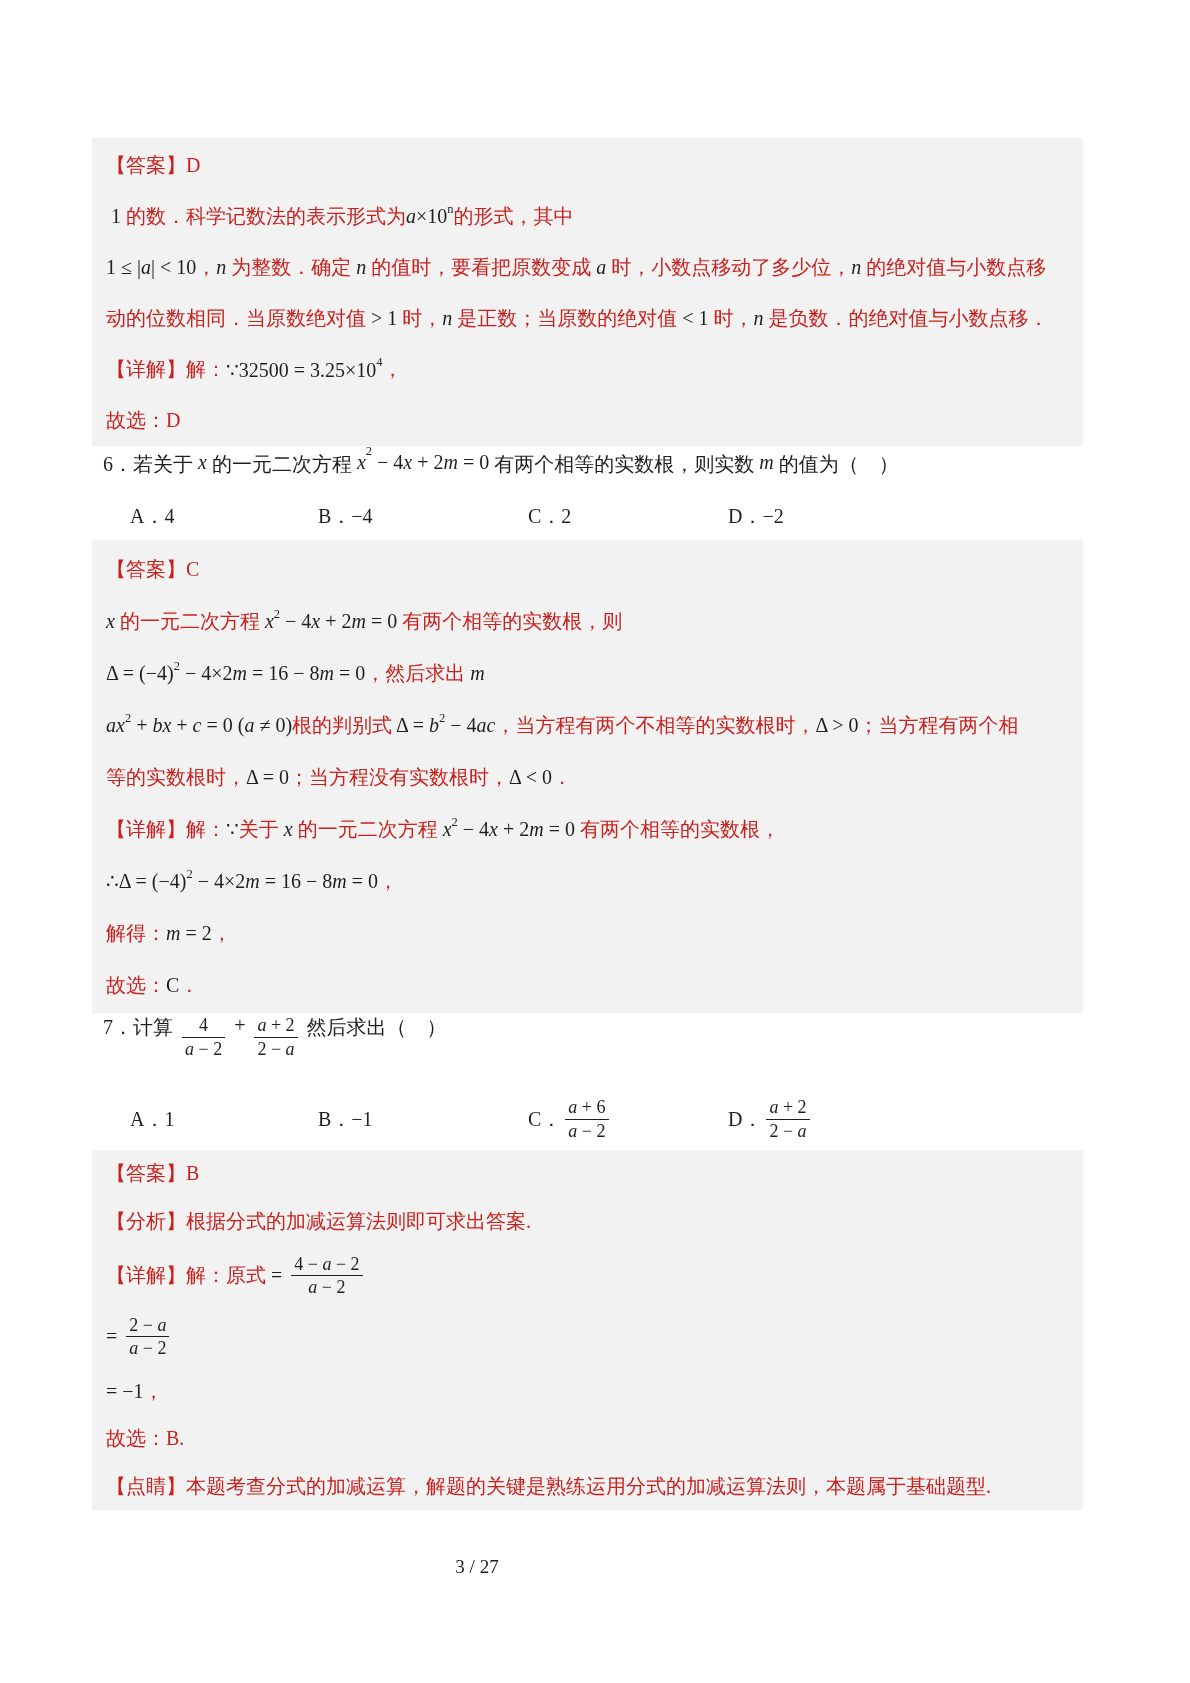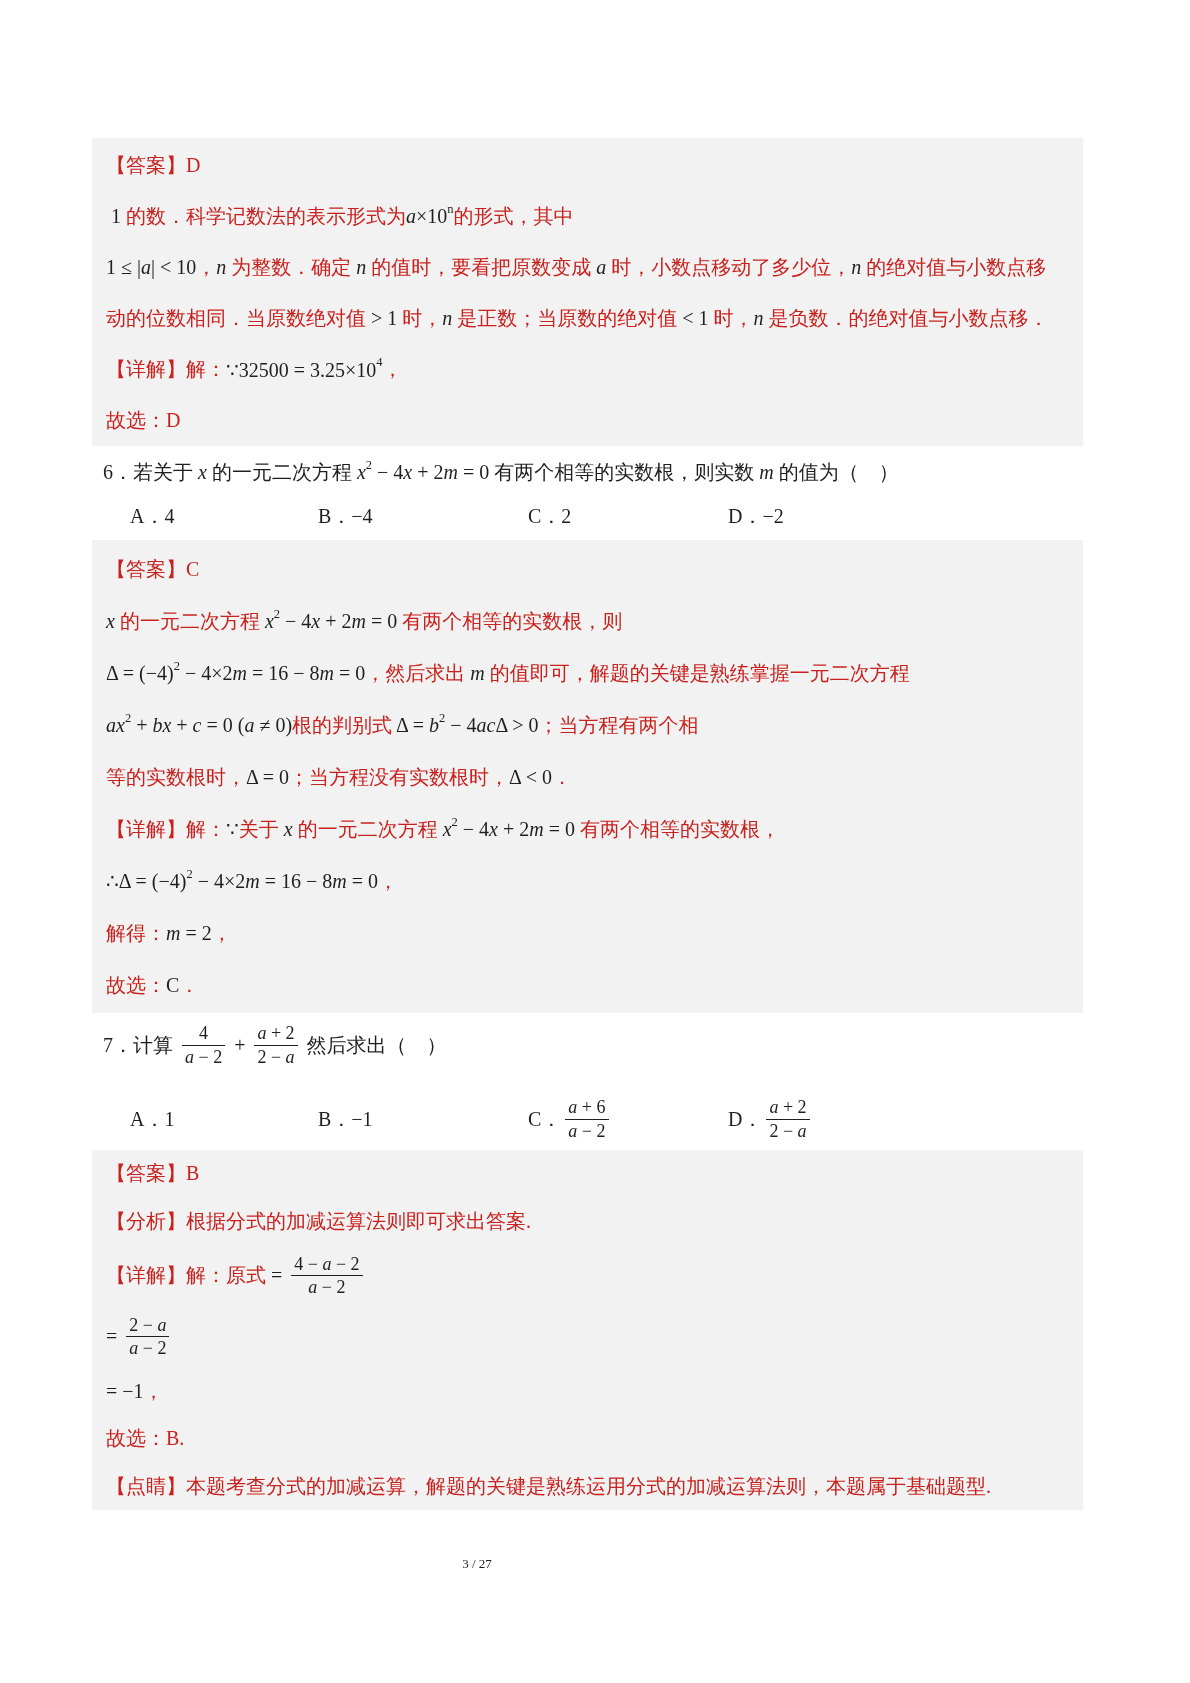--- a/index.html
+++ b/index.html
@@ -35,7 +35,7 @@
   .frac .den { border-top:1.4px solid currentColor; padding:0 3px; }
   .qstem {
     position:absolute; left:103px; right:100px; display:flex;
-    align-items:center; font-size:20px; color:var(--ink);
+    align-items:flex-start; font-size:20px; color:var(--ink);
   }
   .qstem > span { white-space:pre; }
   .q6stem { top:451px; height:42px; }

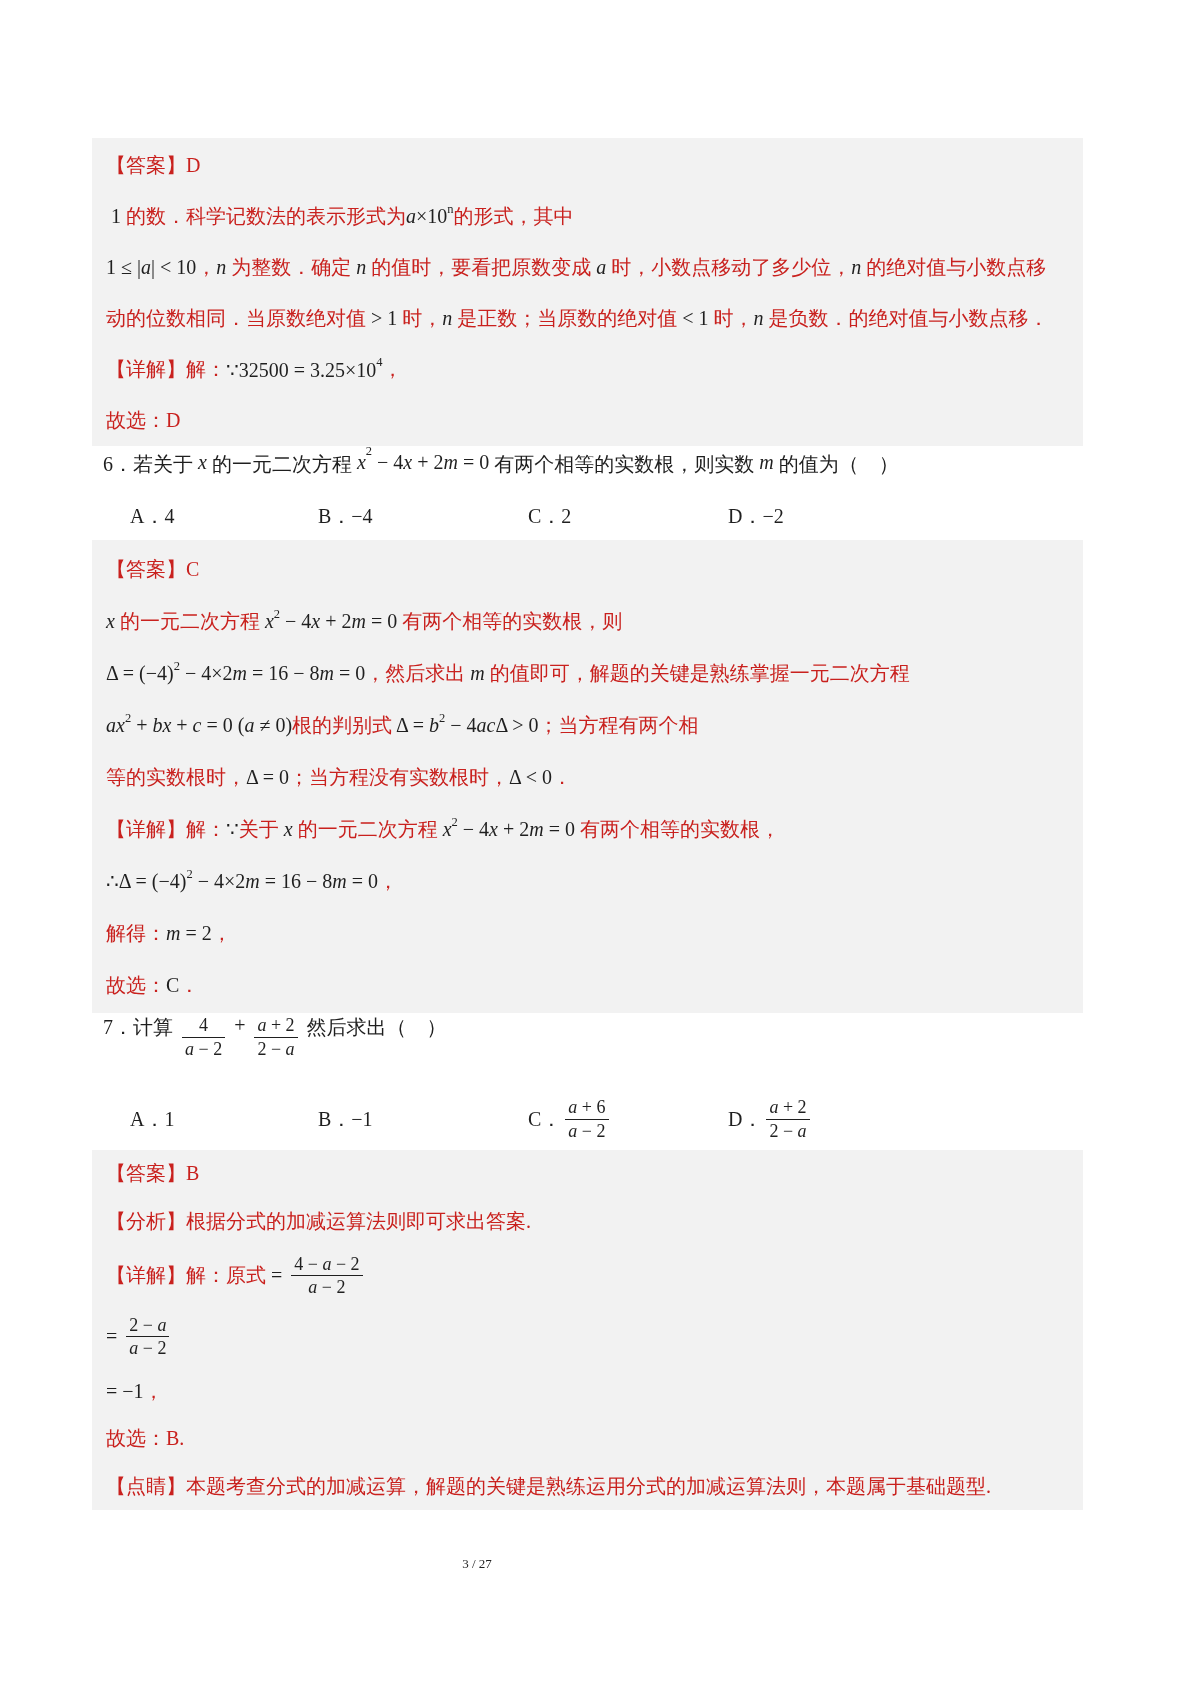--- a/index.html
+++ b/index.html
@@ -172,7 +172,6 @@
         <span class="mnum"> = 0</span>
         <span class="txt">，然后求出 </span>
         <span class="mvar">m</span>
-        <span class="txt"> 的值即可，解题的关键是熟练掌握一元二次方程</span>
       </div>
     <div class="line red">
         <span class="mvar">ax</span>

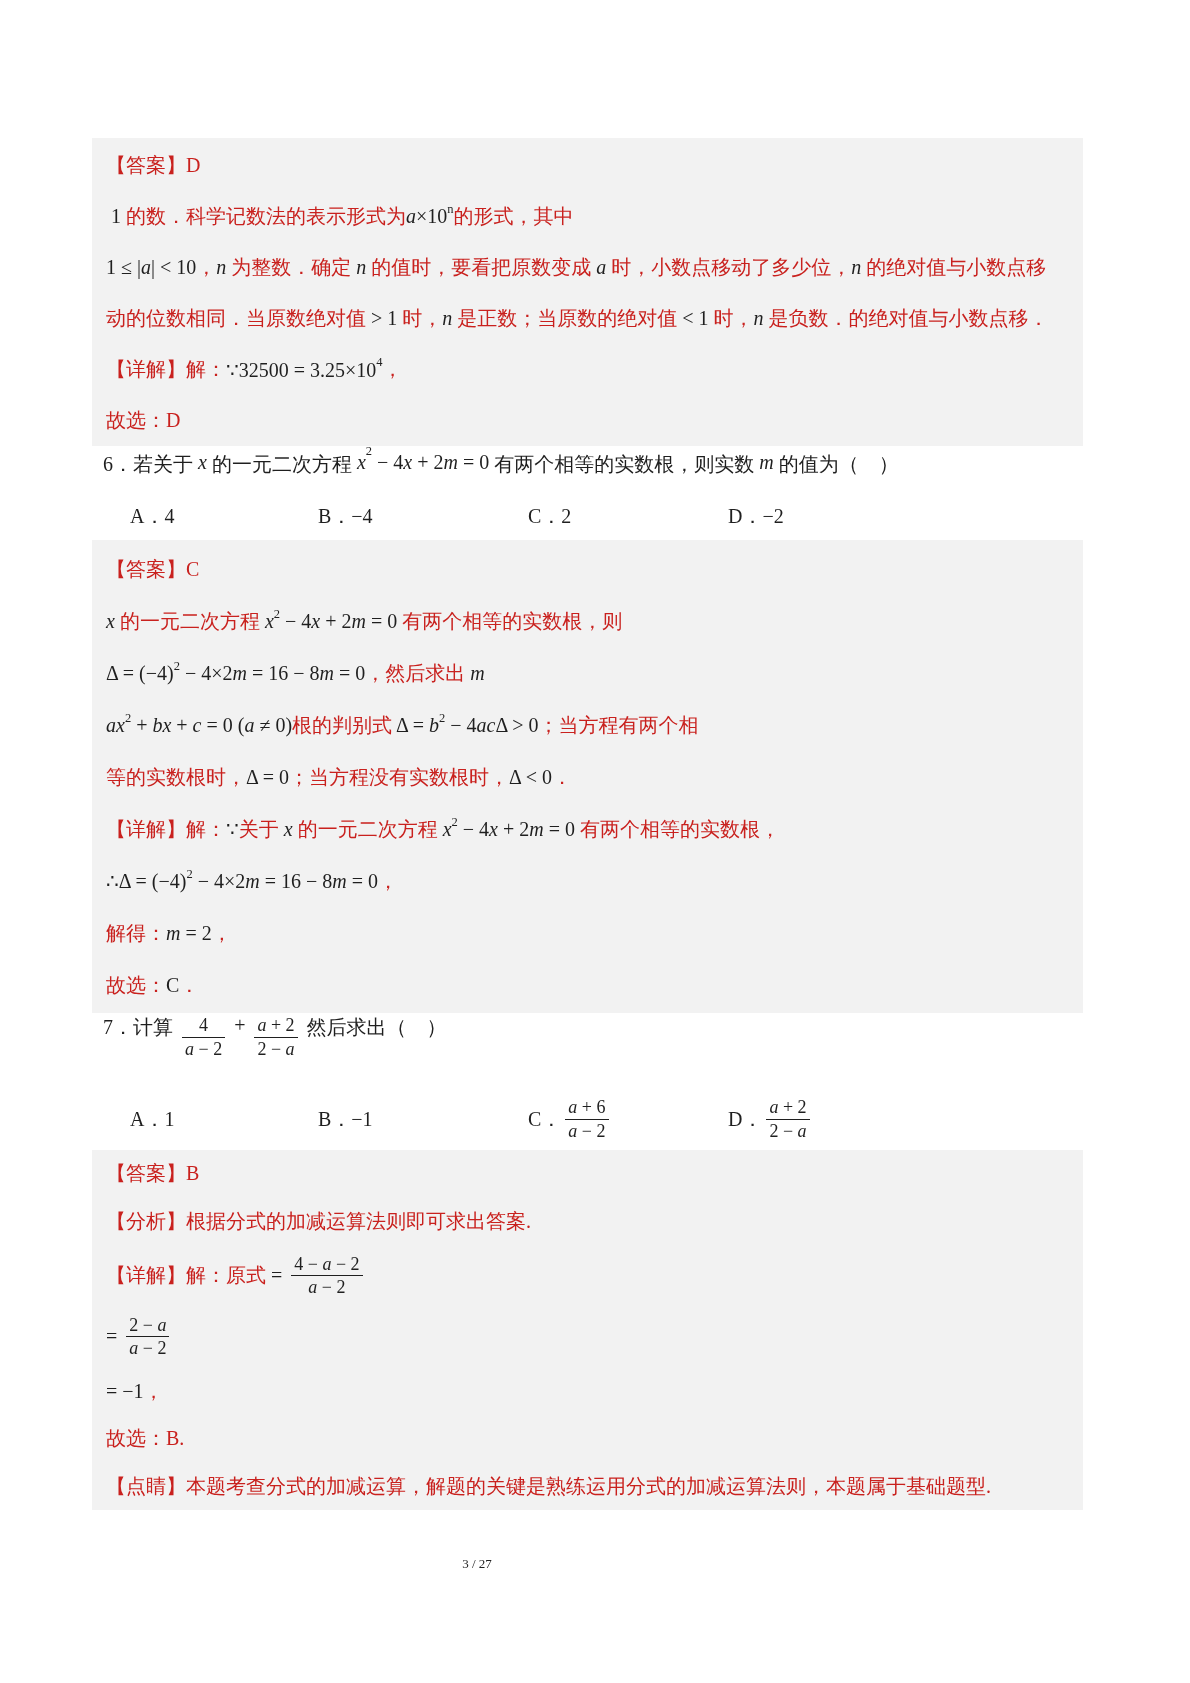--- a/index.html
+++ b/index.html
@@ -189,6 +189,7 @@
         <span class="msup">2</span>
         <span class="mnum"> − 4</span>
         <span class="mvar">ac</span>
+        <span class="txt">，当方程有两个不相等的实数根时，</span>
         <span class="mnum">Δ &gt; 0</span>
         <span class="txt">；当方程有两个相</span>
       </div>

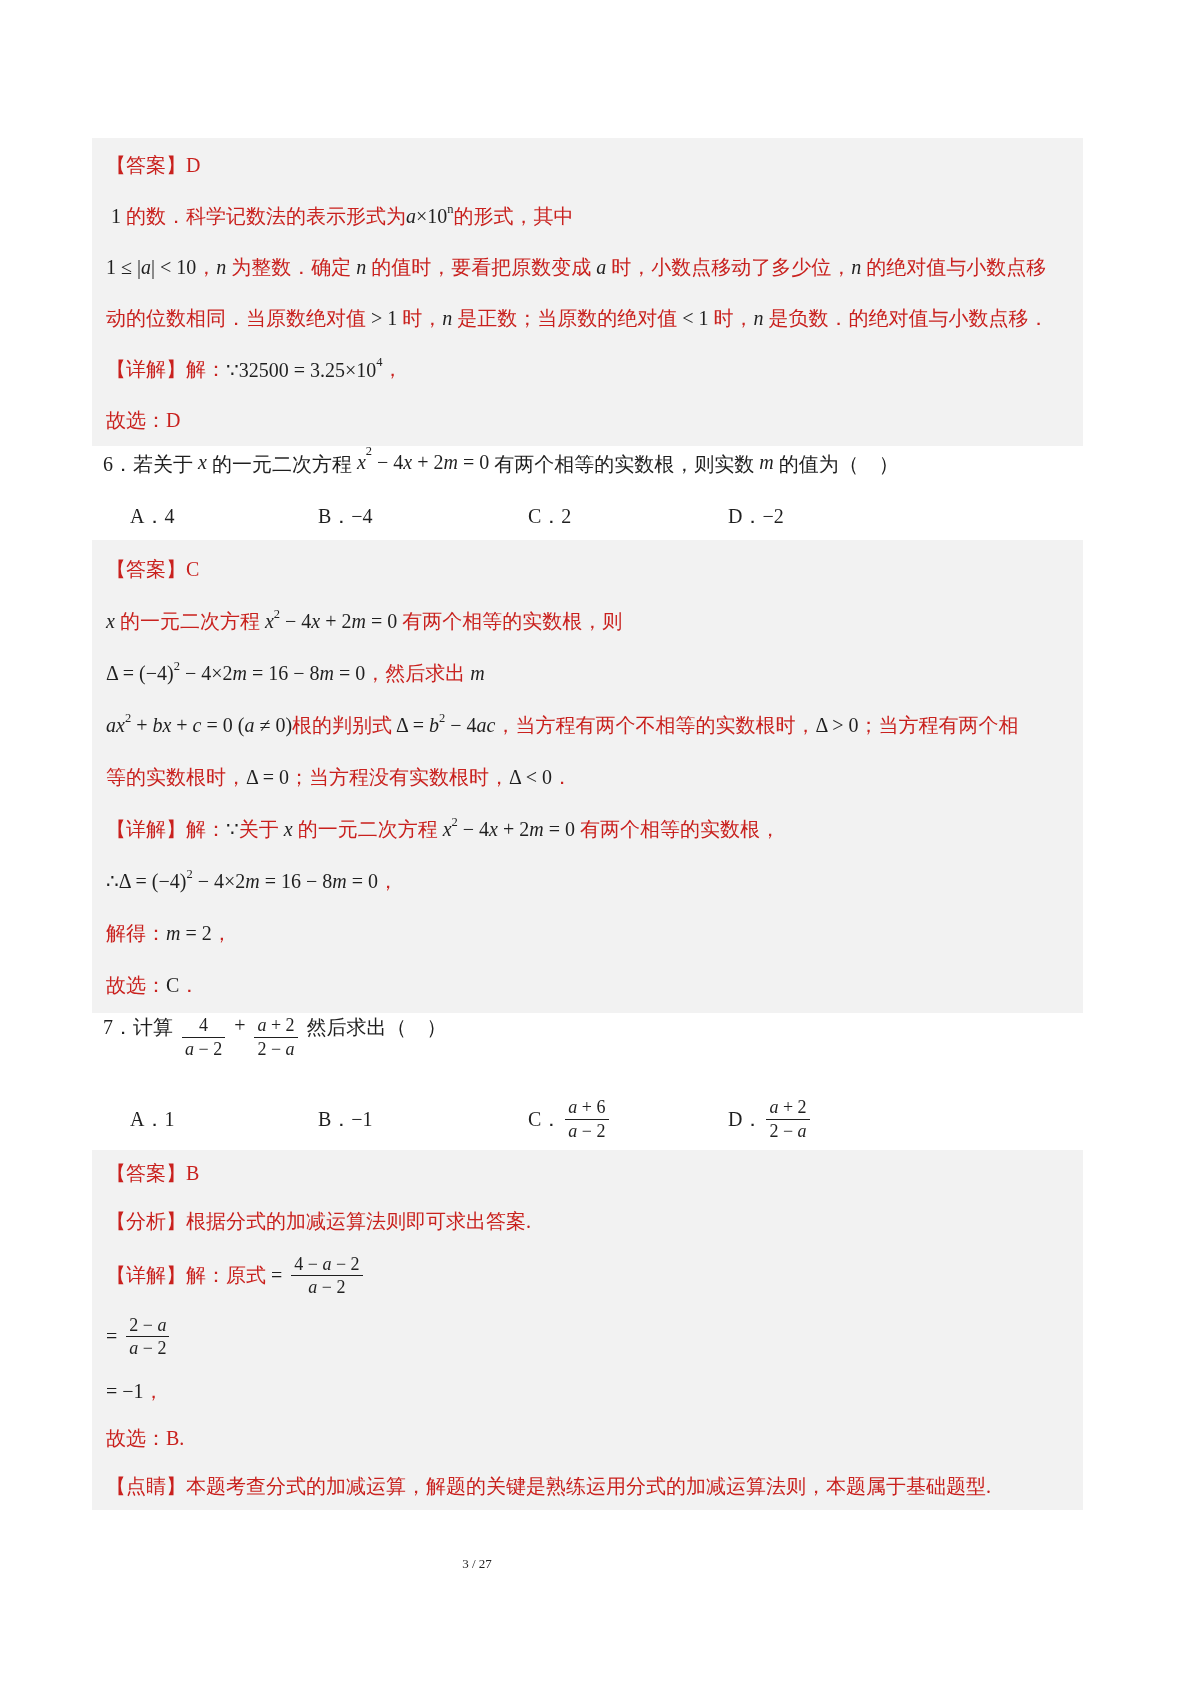--- a/index.html
+++ b/index.html
@@ -52,7 +52,7 @@
   .opt-c { left:528px; } .opt-d { left:728px; }
   .footer {
     position:absolute; left:0; top:1556px; width:954px; text-align:center;
-    font-size:13px; color:var(--ink);
+    font-size:19px; color:var(--ink);
   }
 </style>
 </head>

